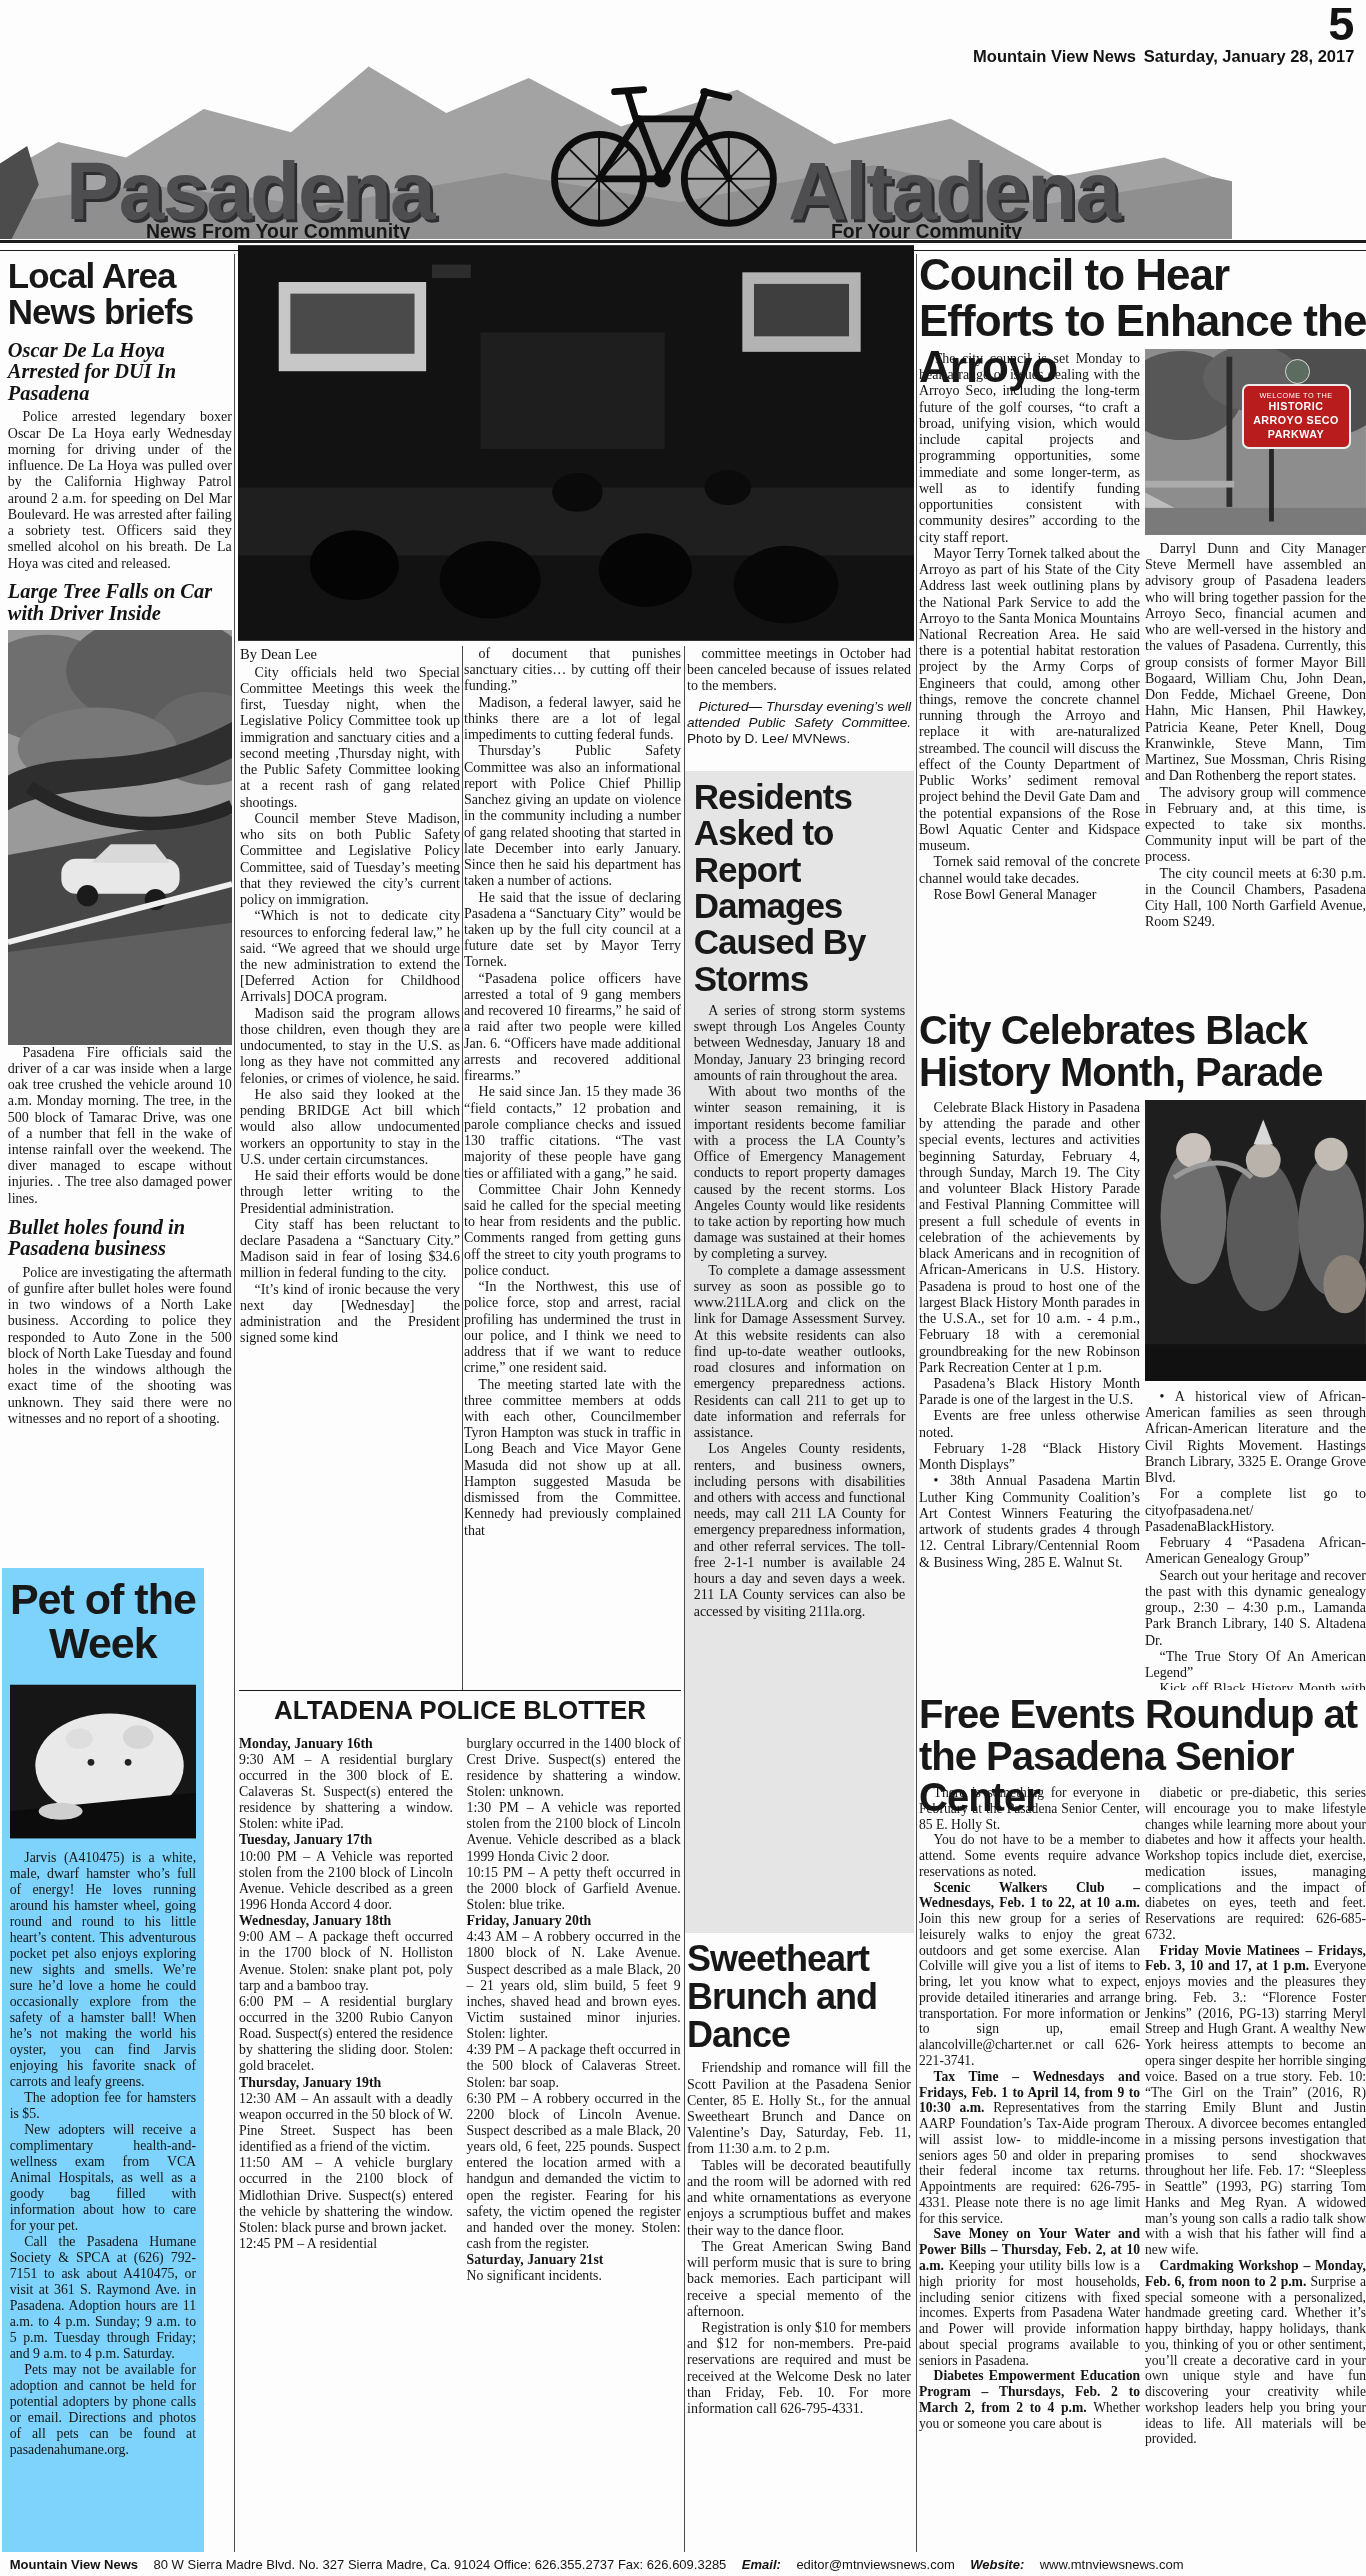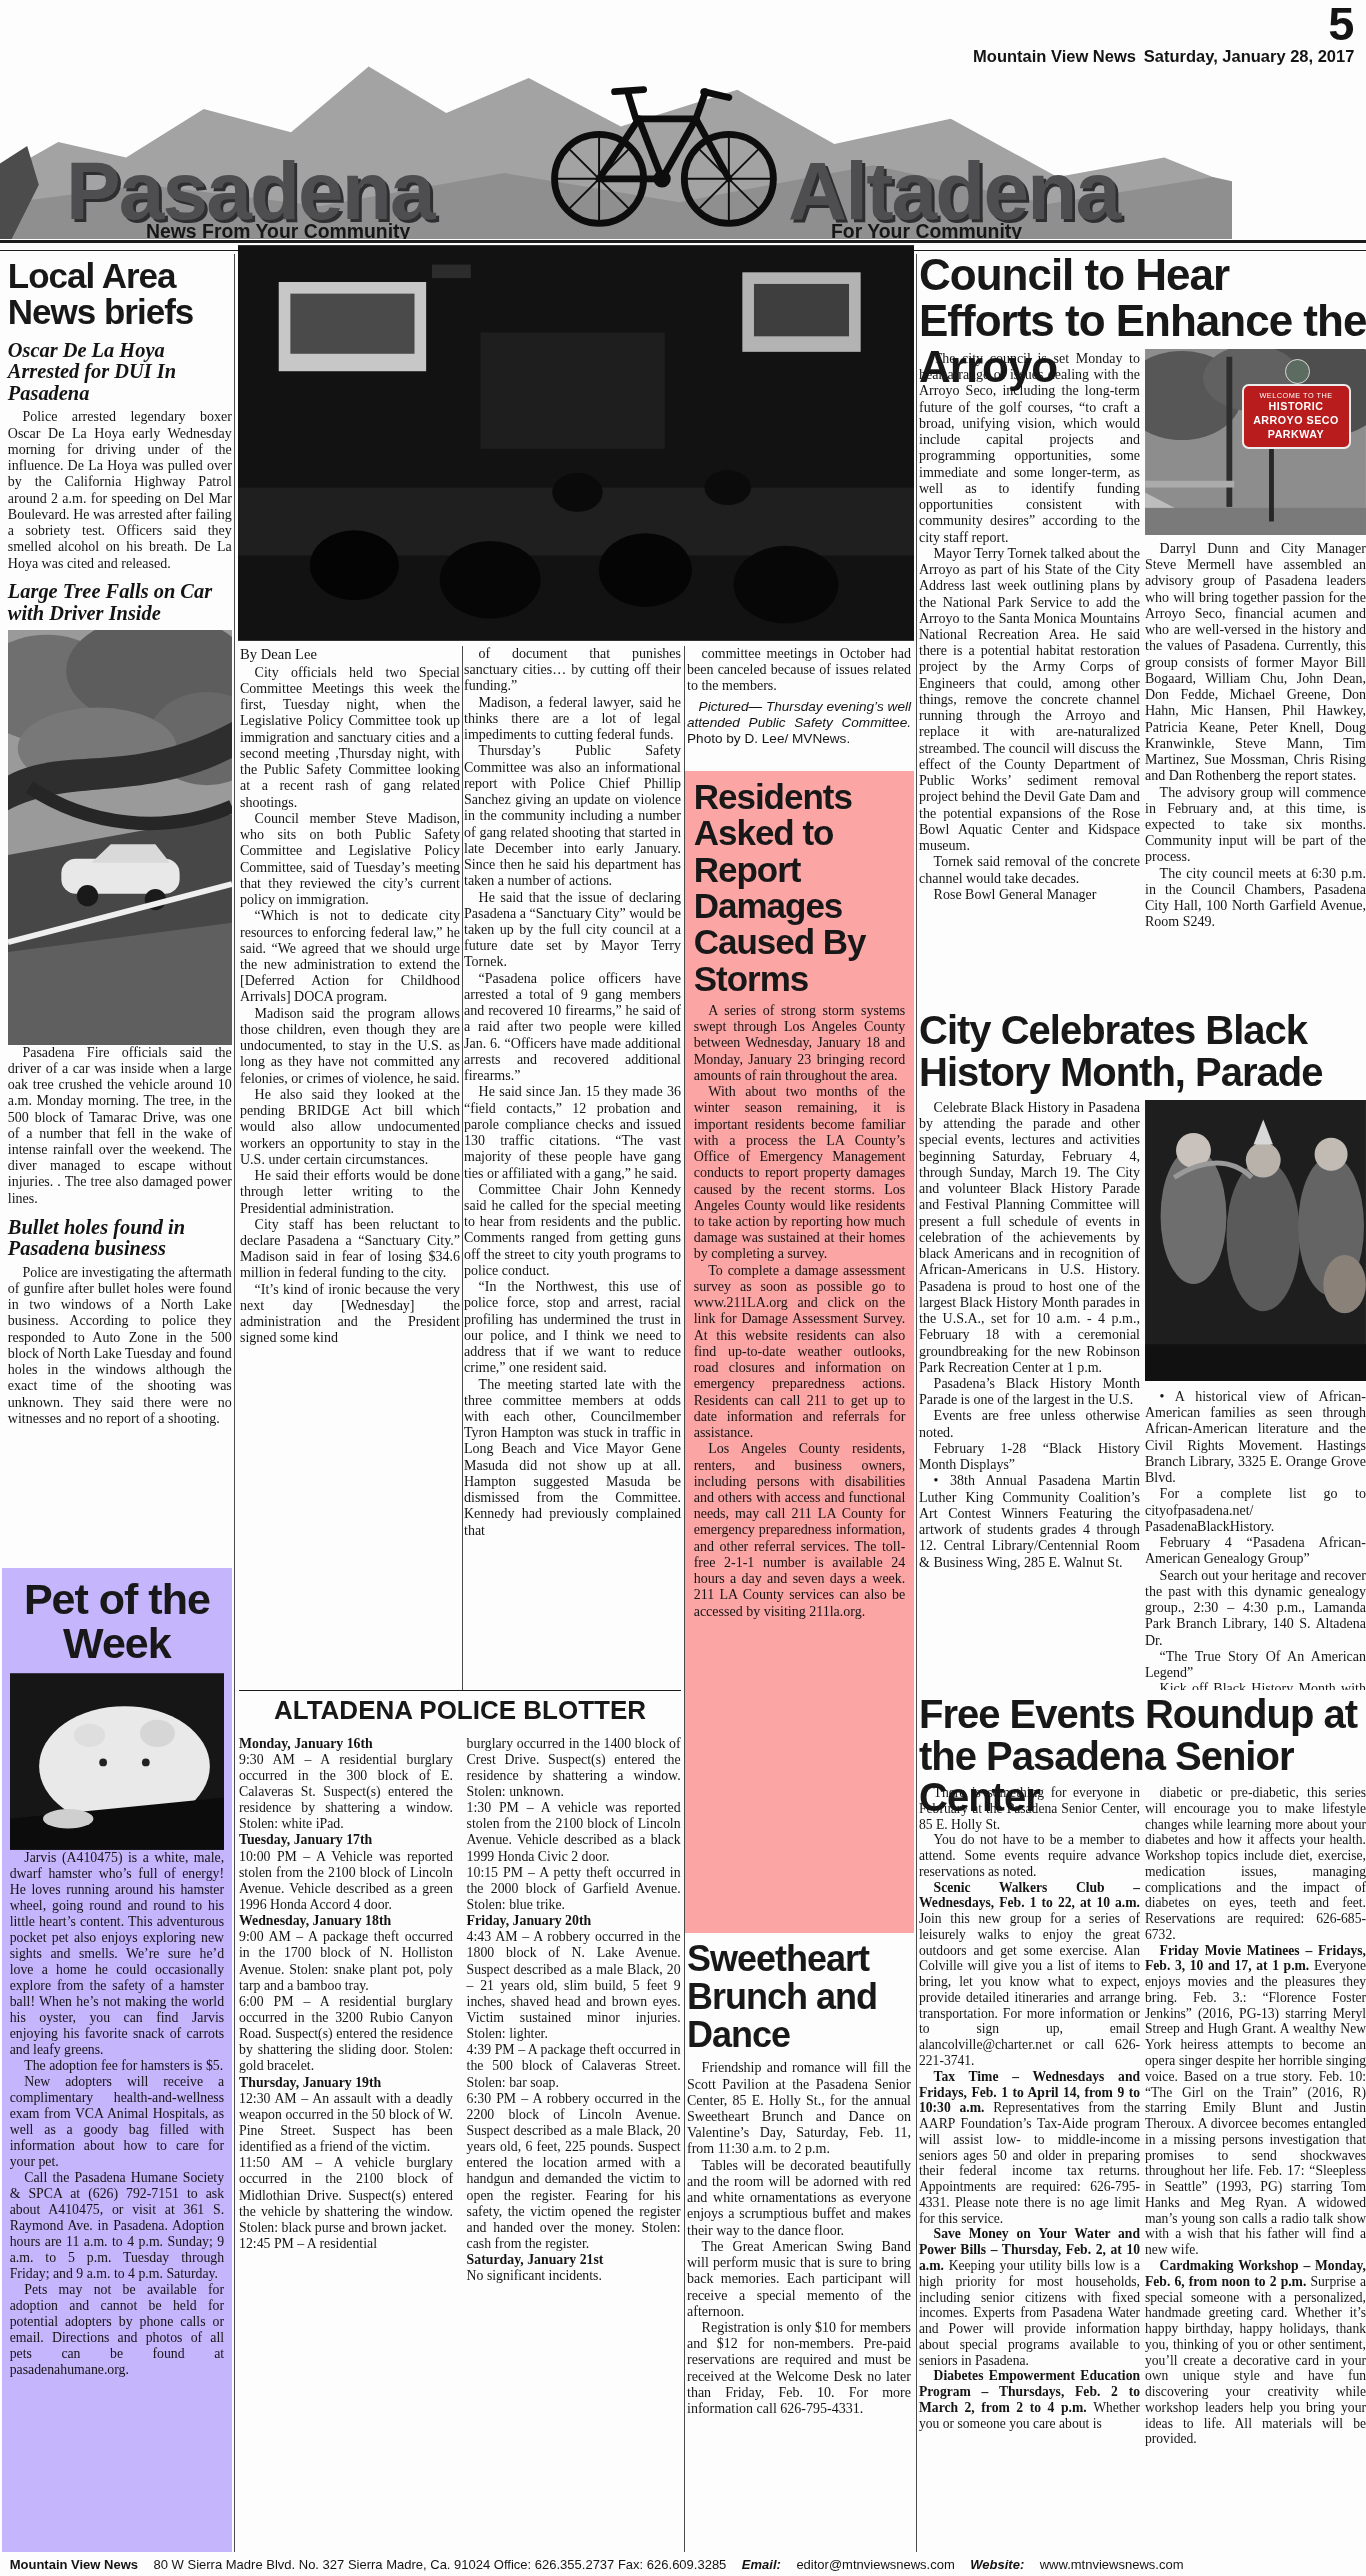--- a/index.html
+++ b/index.html
@@ -63,7 +63,7 @@
                text-align:justify; text-indent:11.6px; margin-top:3.9px; }
 
   
-  .residents-box { left:685px; top:771px; width:229px; height:1162px; background:#fca5a5; padding:7.8px 8.7px; overflow:hidden; }
+  .residents-box { left:685px; top:771px; width:229px; height:1162px; background:#e5e5e5; padding:7.8px 8.7px; overflow:hidden; }
   .res-title { font-size:35px; line-height:1.04; letter-spacing:-1px; margin-bottom:5.8px; }
   .residents-box .body-col p { font-size:14px; }
 

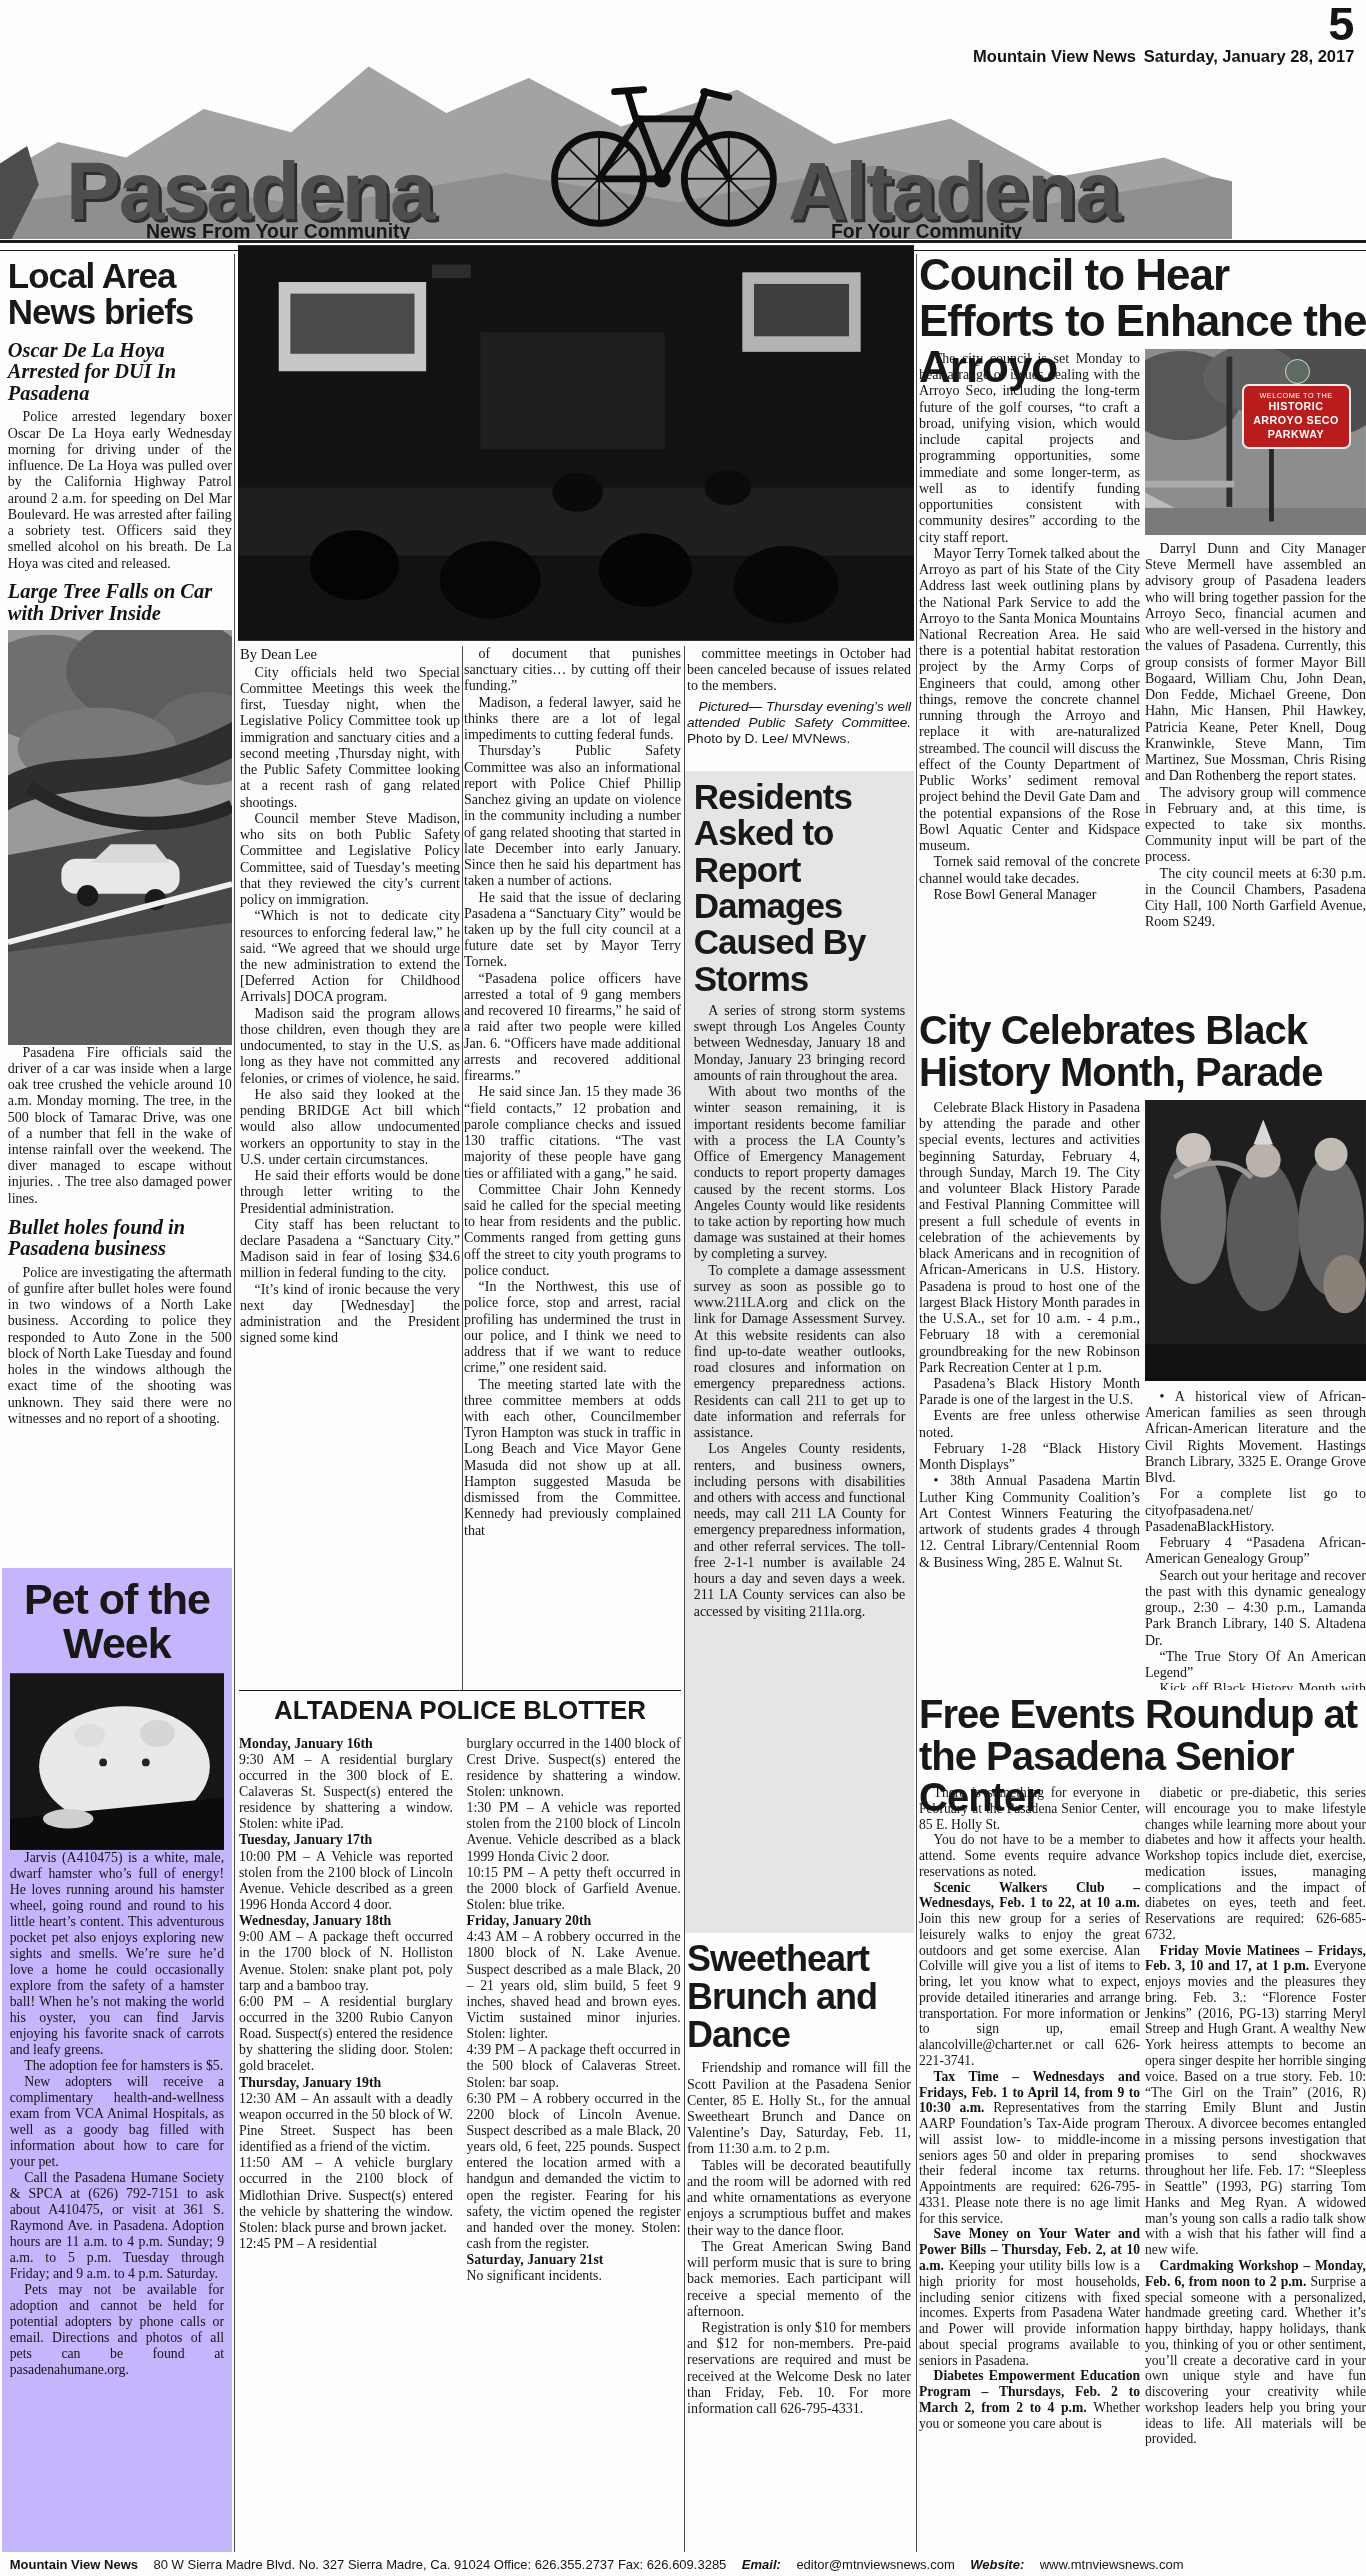--- a/index.html
+++ b/index.html
@@ -46,7 +46,7 @@
   .photo-frame { width:100%; display:block; }
 
   
-  .pet-box { left:1.9px; top:1568px; width:230px; height:984px; background:#c4b5fd; padding:5.8px 7.8px; }
+  .pet-box { left:1.9px; top:1568px; width:202px; height:984px; background:#7dd3fc; padding:5.8px 7.8px; }
   .pet-title { font-size:43px; text-align:center; line-height:1.02; letter-spacing:-1px; margin:3.9px 0 7.8px; }
   .pet-box .body-col p { font-size:13.8px; }
 

